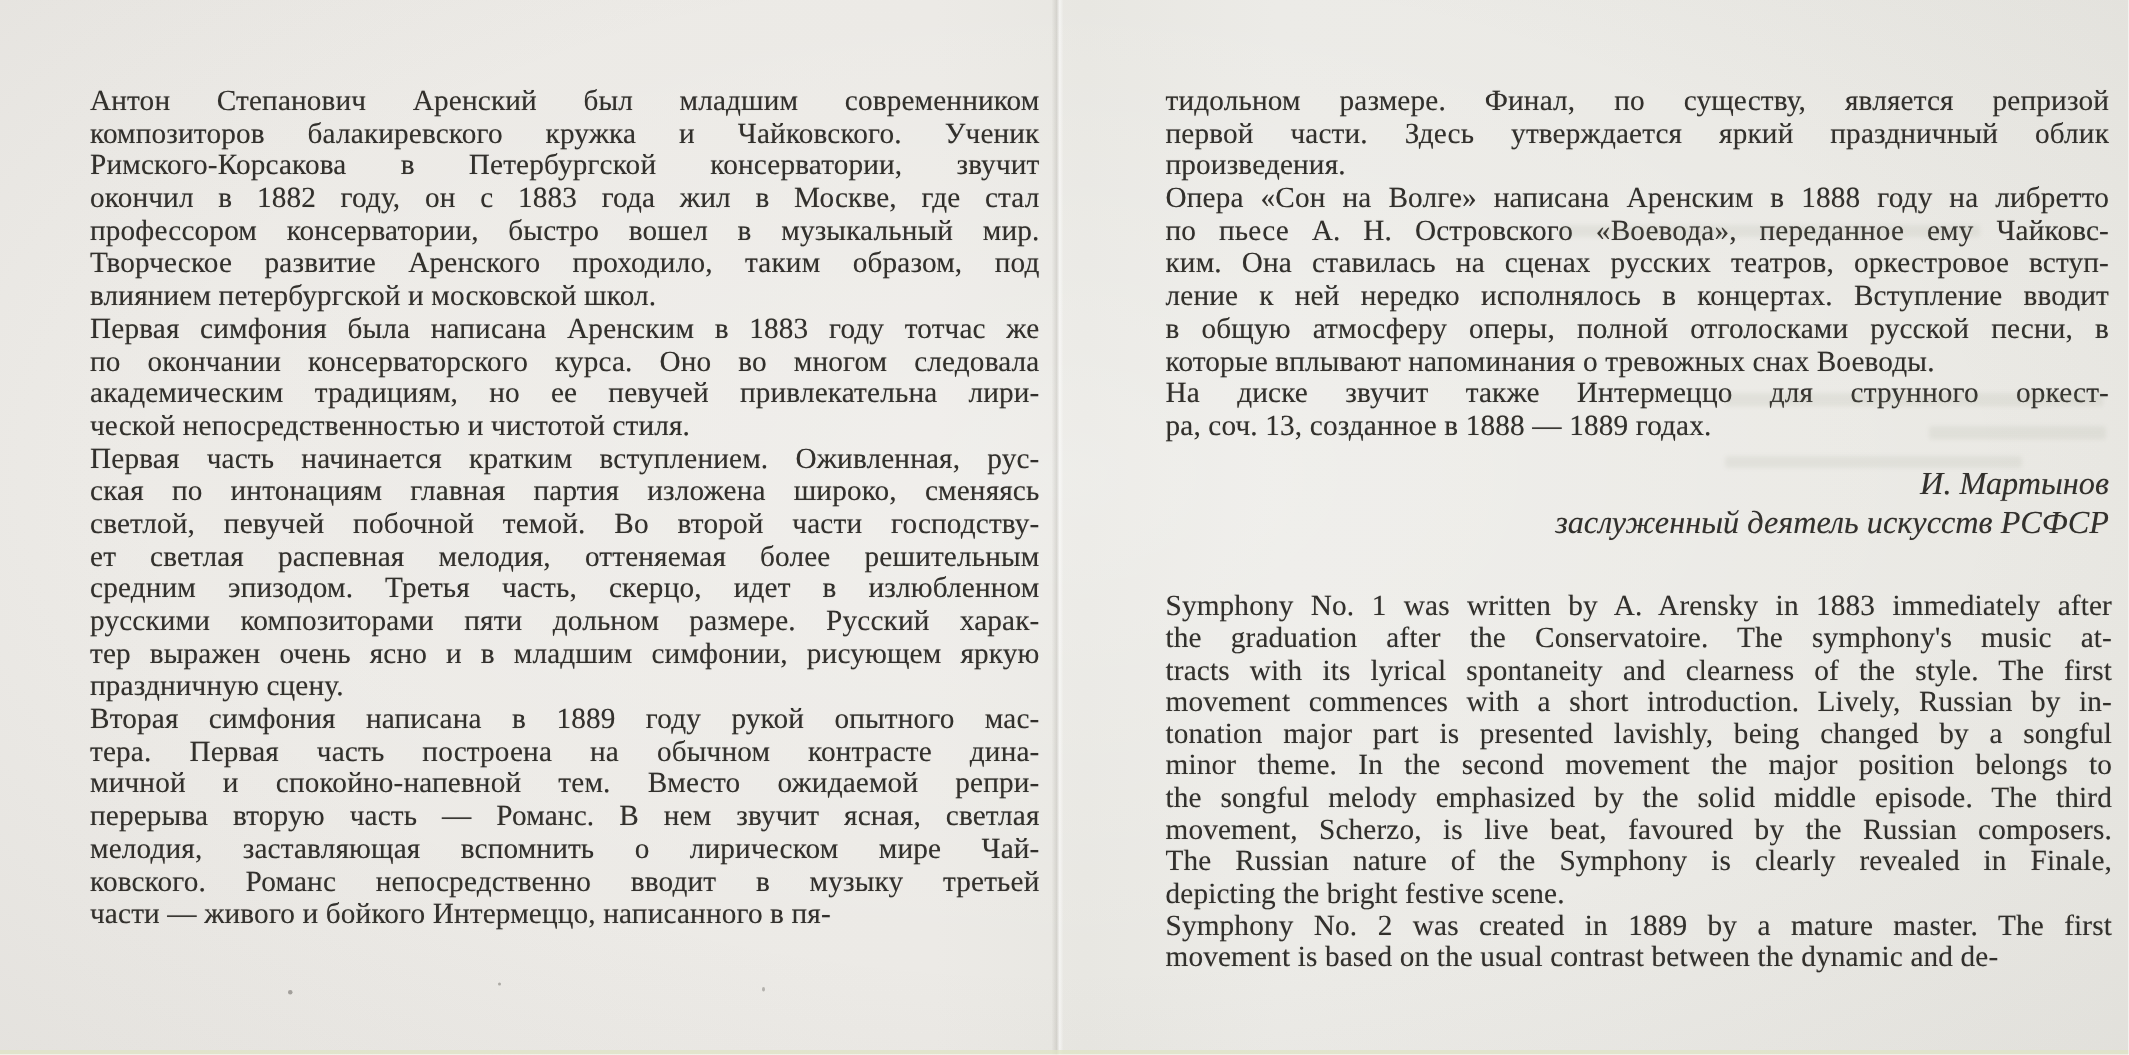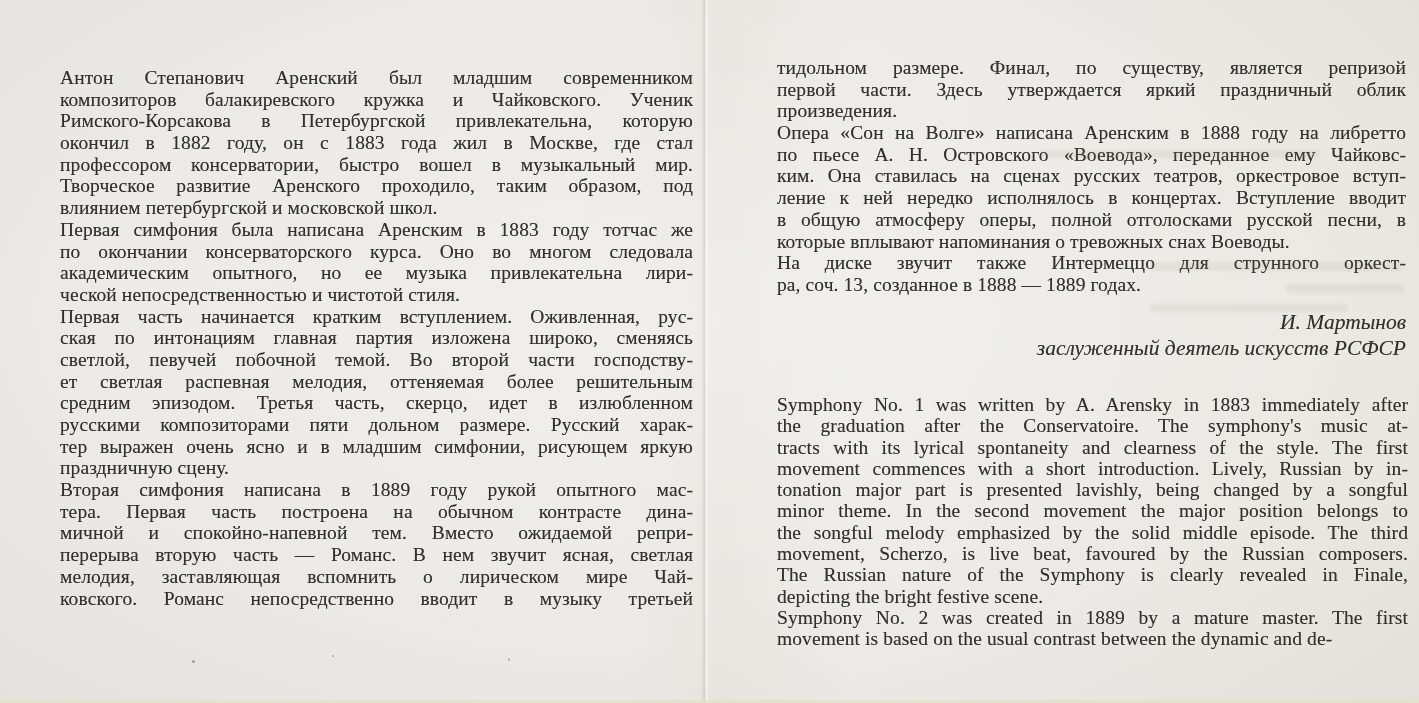--- a/index.html
+++ b/index.html
@@ -23,7 +23,7 @@
     text-shadow:0 0 .5px rgba(50,48,44,.45);
   }
   .line.para-end{text-align-last:left;}
-  .ru-left{left:60px;top:67px;width:633px;}
+  .ru-left{left:60px;top:57px;width:633px;}
   .ru-right{left:777px;top:57px;width:629px;}
   .en-right{left:777px;top:394px;width:631px;}
   .en-right .line{font-size:19.5px;line-height:21.3px;height:21.3px;}

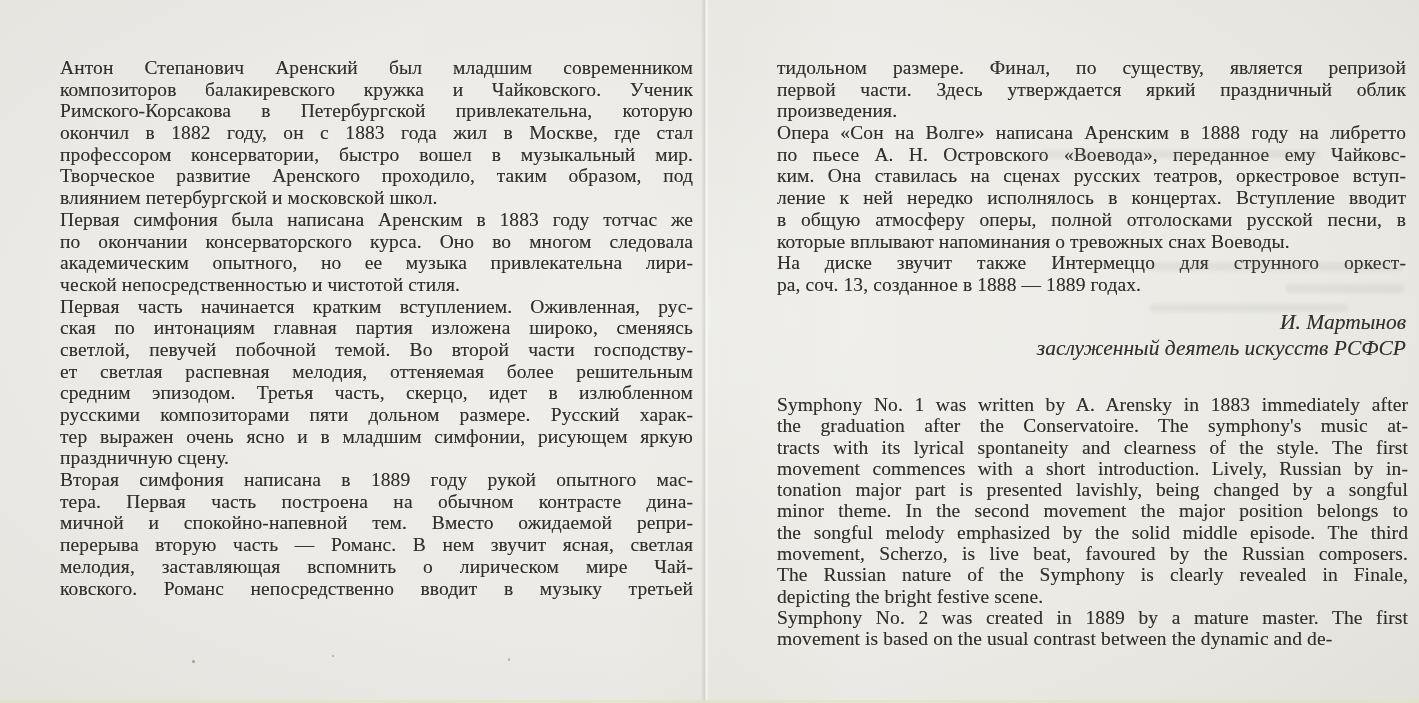--- a/index.html
+++ b/index.html
@@ -53,7 +53,7 @@
   <div class="textcol ru-left">
       <div class="line">Антон Степанович Аренский был младшим современником</div>
       <div class="line">композиторов балакиревского кружка и Чайковского. Ученик</div>
-      <div class="line">Римского-Корсакова в Петербургской привлекательна, которую</div>
+      <div class="line">Римского-Корсакова в Петербургской консерватории, звучит</div>
       <div class="line">окончил в 1882 году, он с 1883 года жил в Москве, где стал</div>
       <div class="line">профессором консерватории, быстро вошел в музыкальный мир.</div>
       <div class="line">Творческое развитие Аренского проходило, таким образом, под</div>

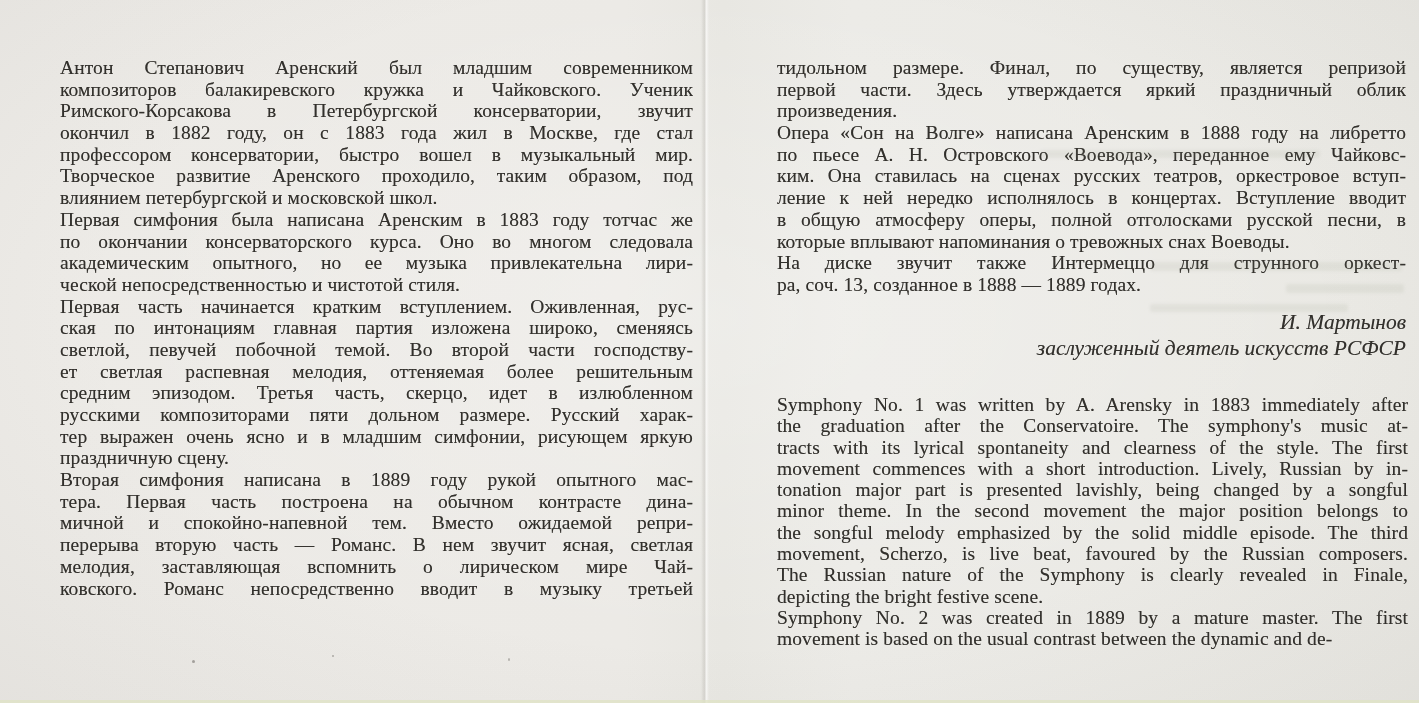--- a/index.html
+++ b/index.html
@@ -60,7 +60,7 @@
       <div class="line para-end">влиянием петербургской и московской школ.</div>
       <div class="line">Первая симфония была написана Аренским в 1883 году тотчас же</div>
       <div class="line">по окончании консерваторского курса. Оно во многом следовала</div>
-      <div class="line">академическим опытного, но ее музыка привлекательна лири-</div>
+      <div class="line">академическим традициям, но ее певучей привлекательна лири-</div>
       <div class="line para-end">ческой непосредственностью и чистотой стиля.</div>
       <div class="line">Первая часть начинается кратким вступлением. Оживленная, рус-</div>
       <div class="line">ская по интонациям главная партия изложена широко, сменяясь</div>

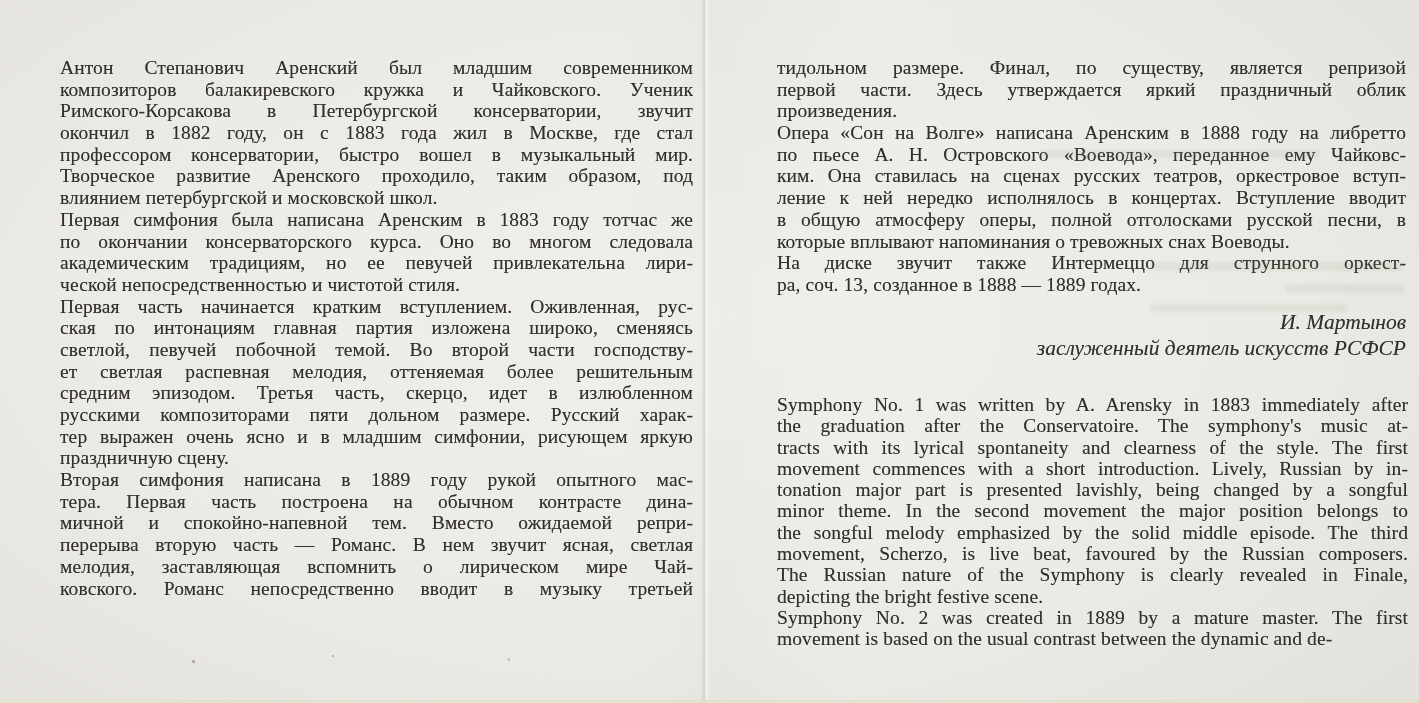--- a/index.html
+++ b/index.html
@@ -76,6 +76,7 @@
       <div class="line">перерыва вторую часть — Романс. В нем звучит ясная, светлая</div>
       <div class="line">мелодия, заставляющая вспомнить о лирическом мире Чай-</div>
       <div class="line">ковского. Романс непосредственно вводит в музыку третьей</div>
+      <div class="line para-end">части — живого и бойкого Интермеццо, написанного в пя-</div>
     </div>
 
   <div class="textcol ru-right">

